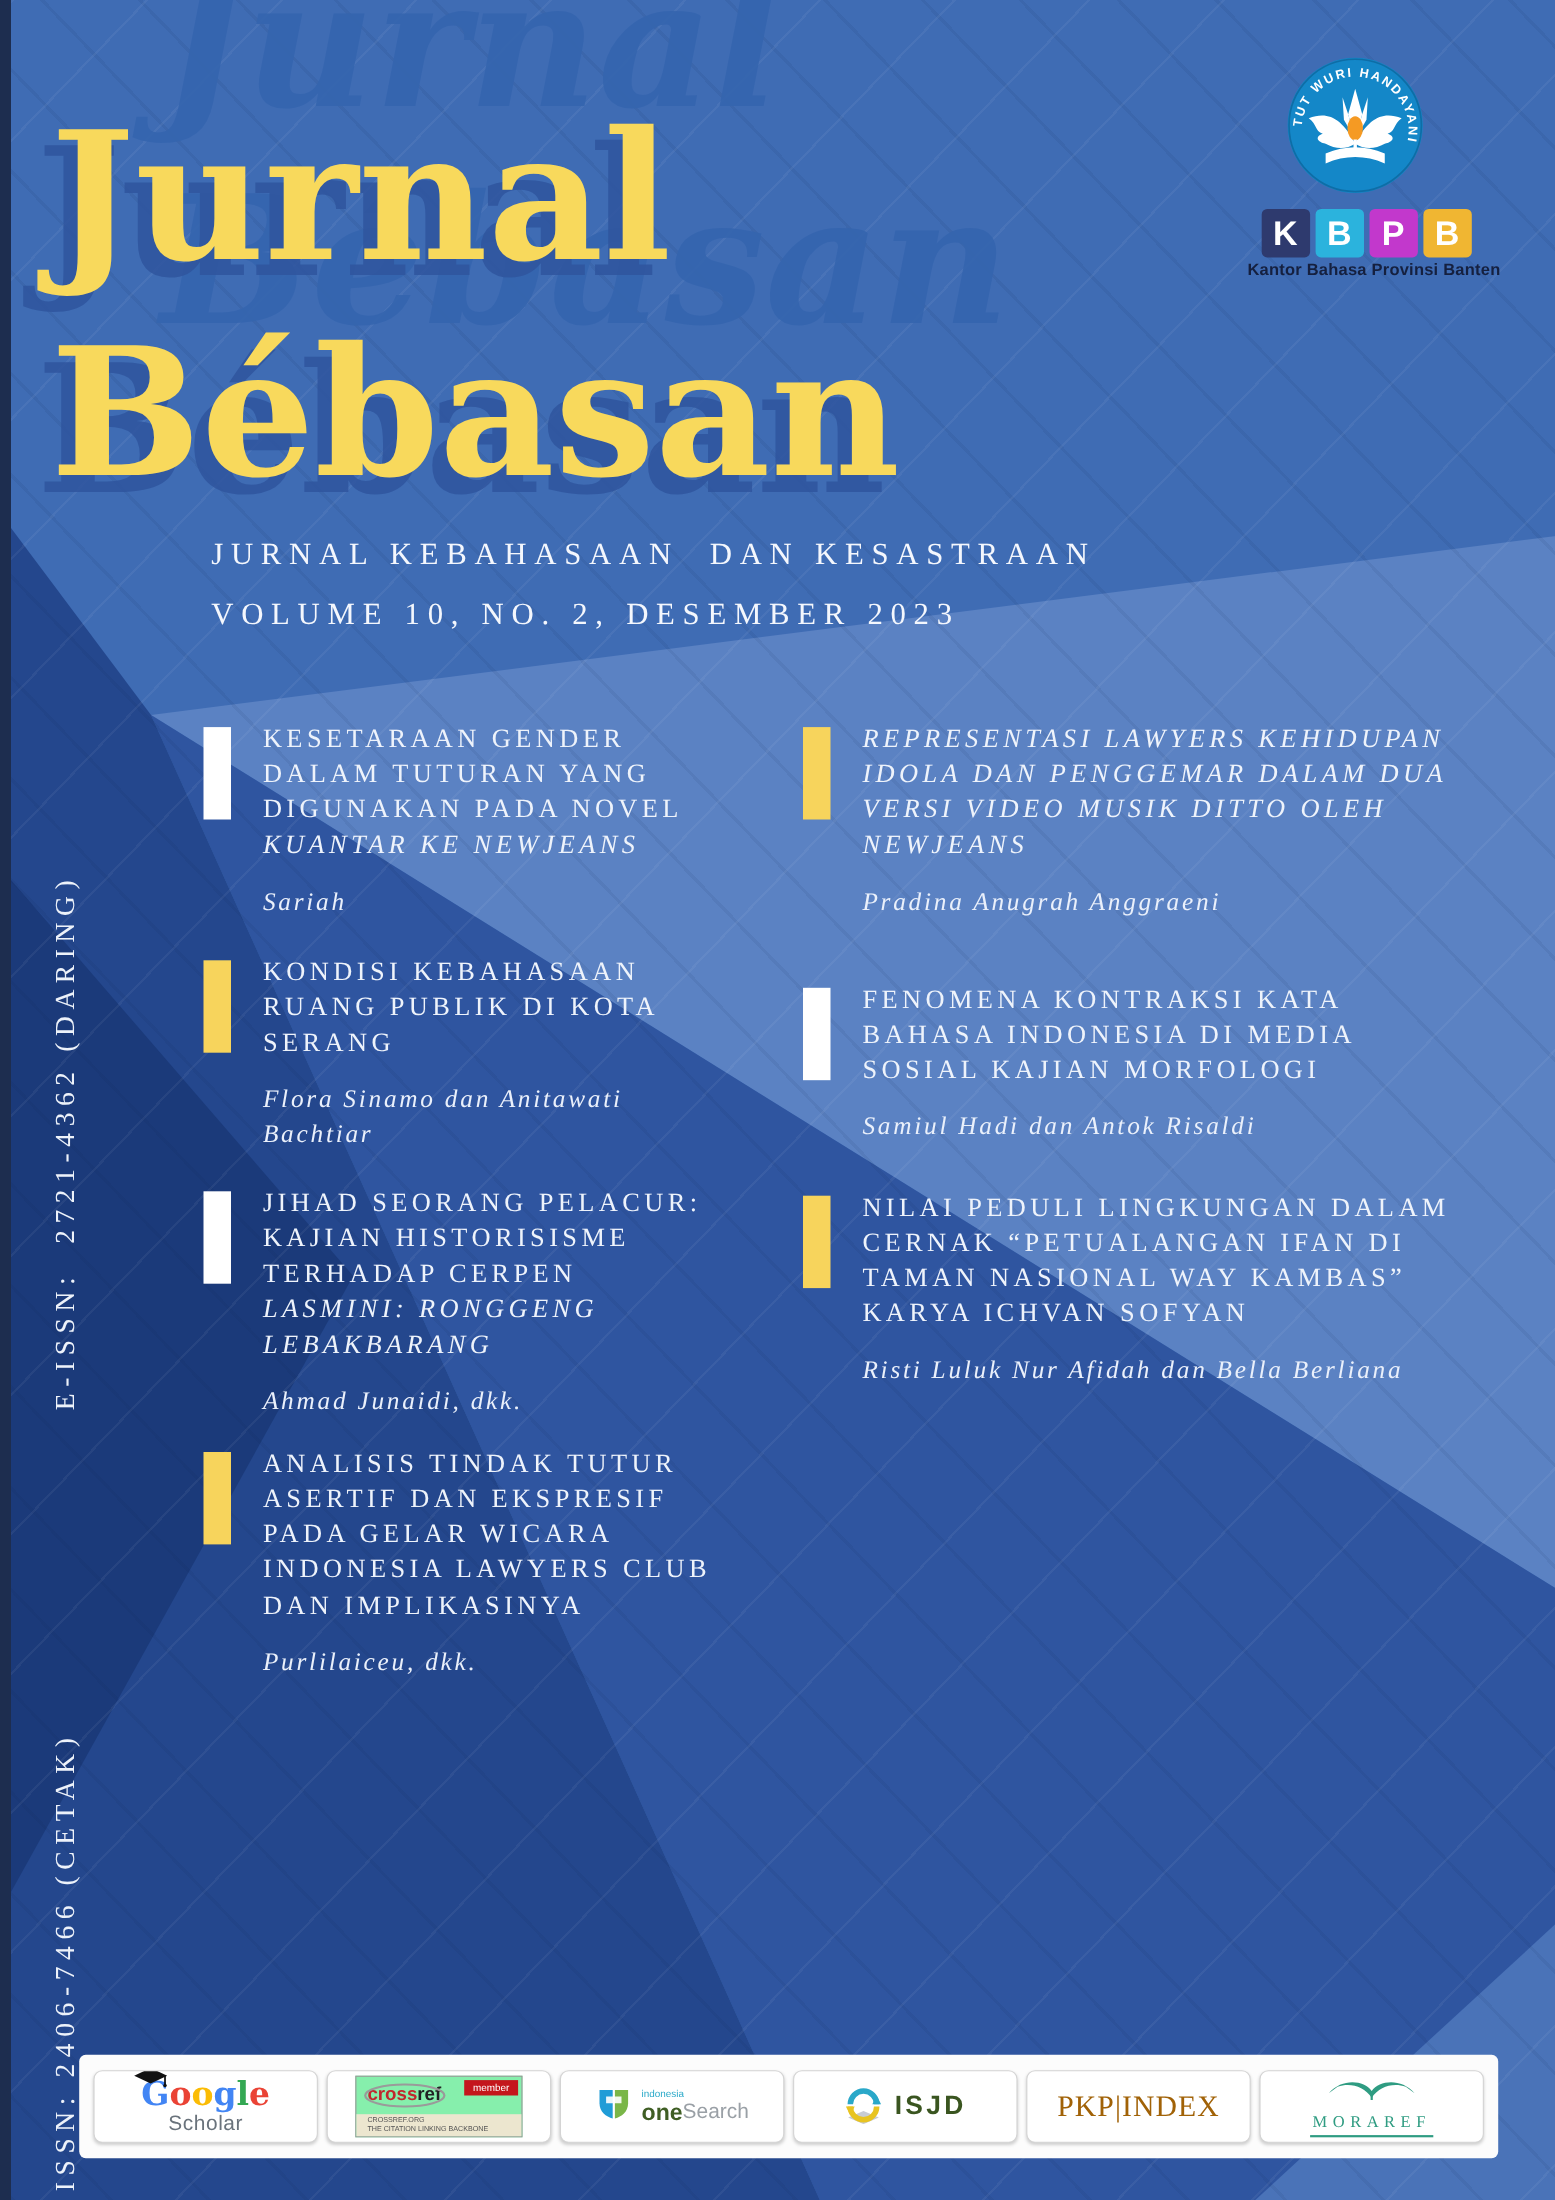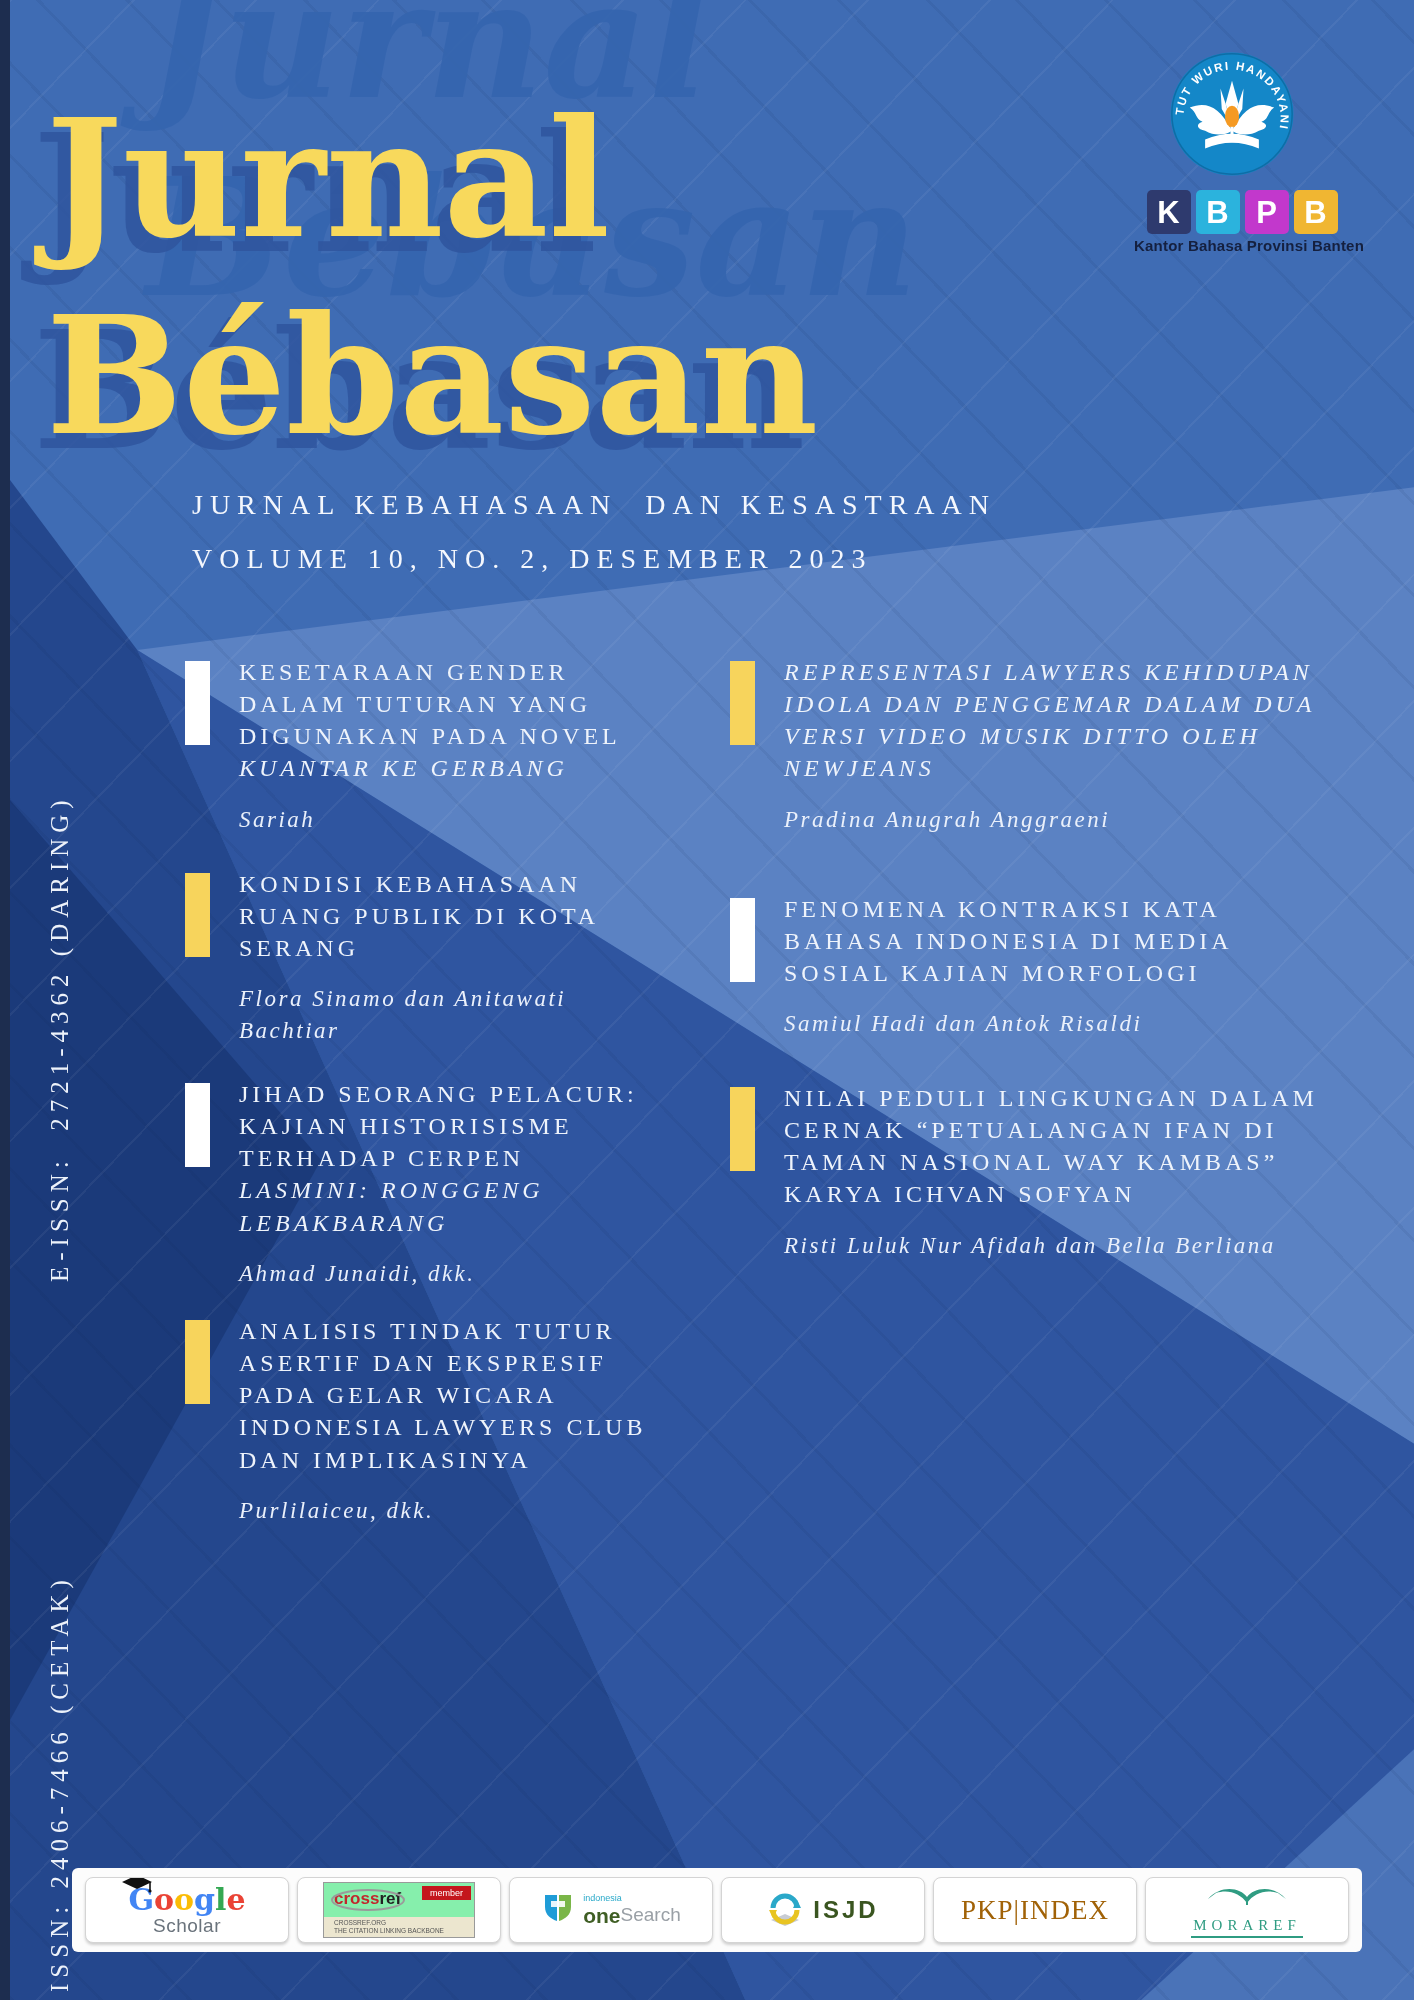--- a/index.html
+++ b/index.html
@@ -156,7 +156,7 @@
   <div class="article col-l" style="top:656px">
     <div class="bar" style="background-color: rgb(255, 255, 255);"></div>
     <div>
-      <h3 class="art-title"><span>KESETARAAN GENDER DALAM TUTURAN YANG DIGUNAKAN PADA NOVEL</span><span class="it">KUANTAR KE GERBANG</span></h3>
+      <h3 class="art-title"><span>KESETARAAN GENDER DALAM TUTURAN YANG DIGUNAKAN PADA NOVEL</span><span class="it">KUANTAR KE NEWJEANS</span></h3>
       <p class="art-author">Sariah</p>
     </div>
   </div>

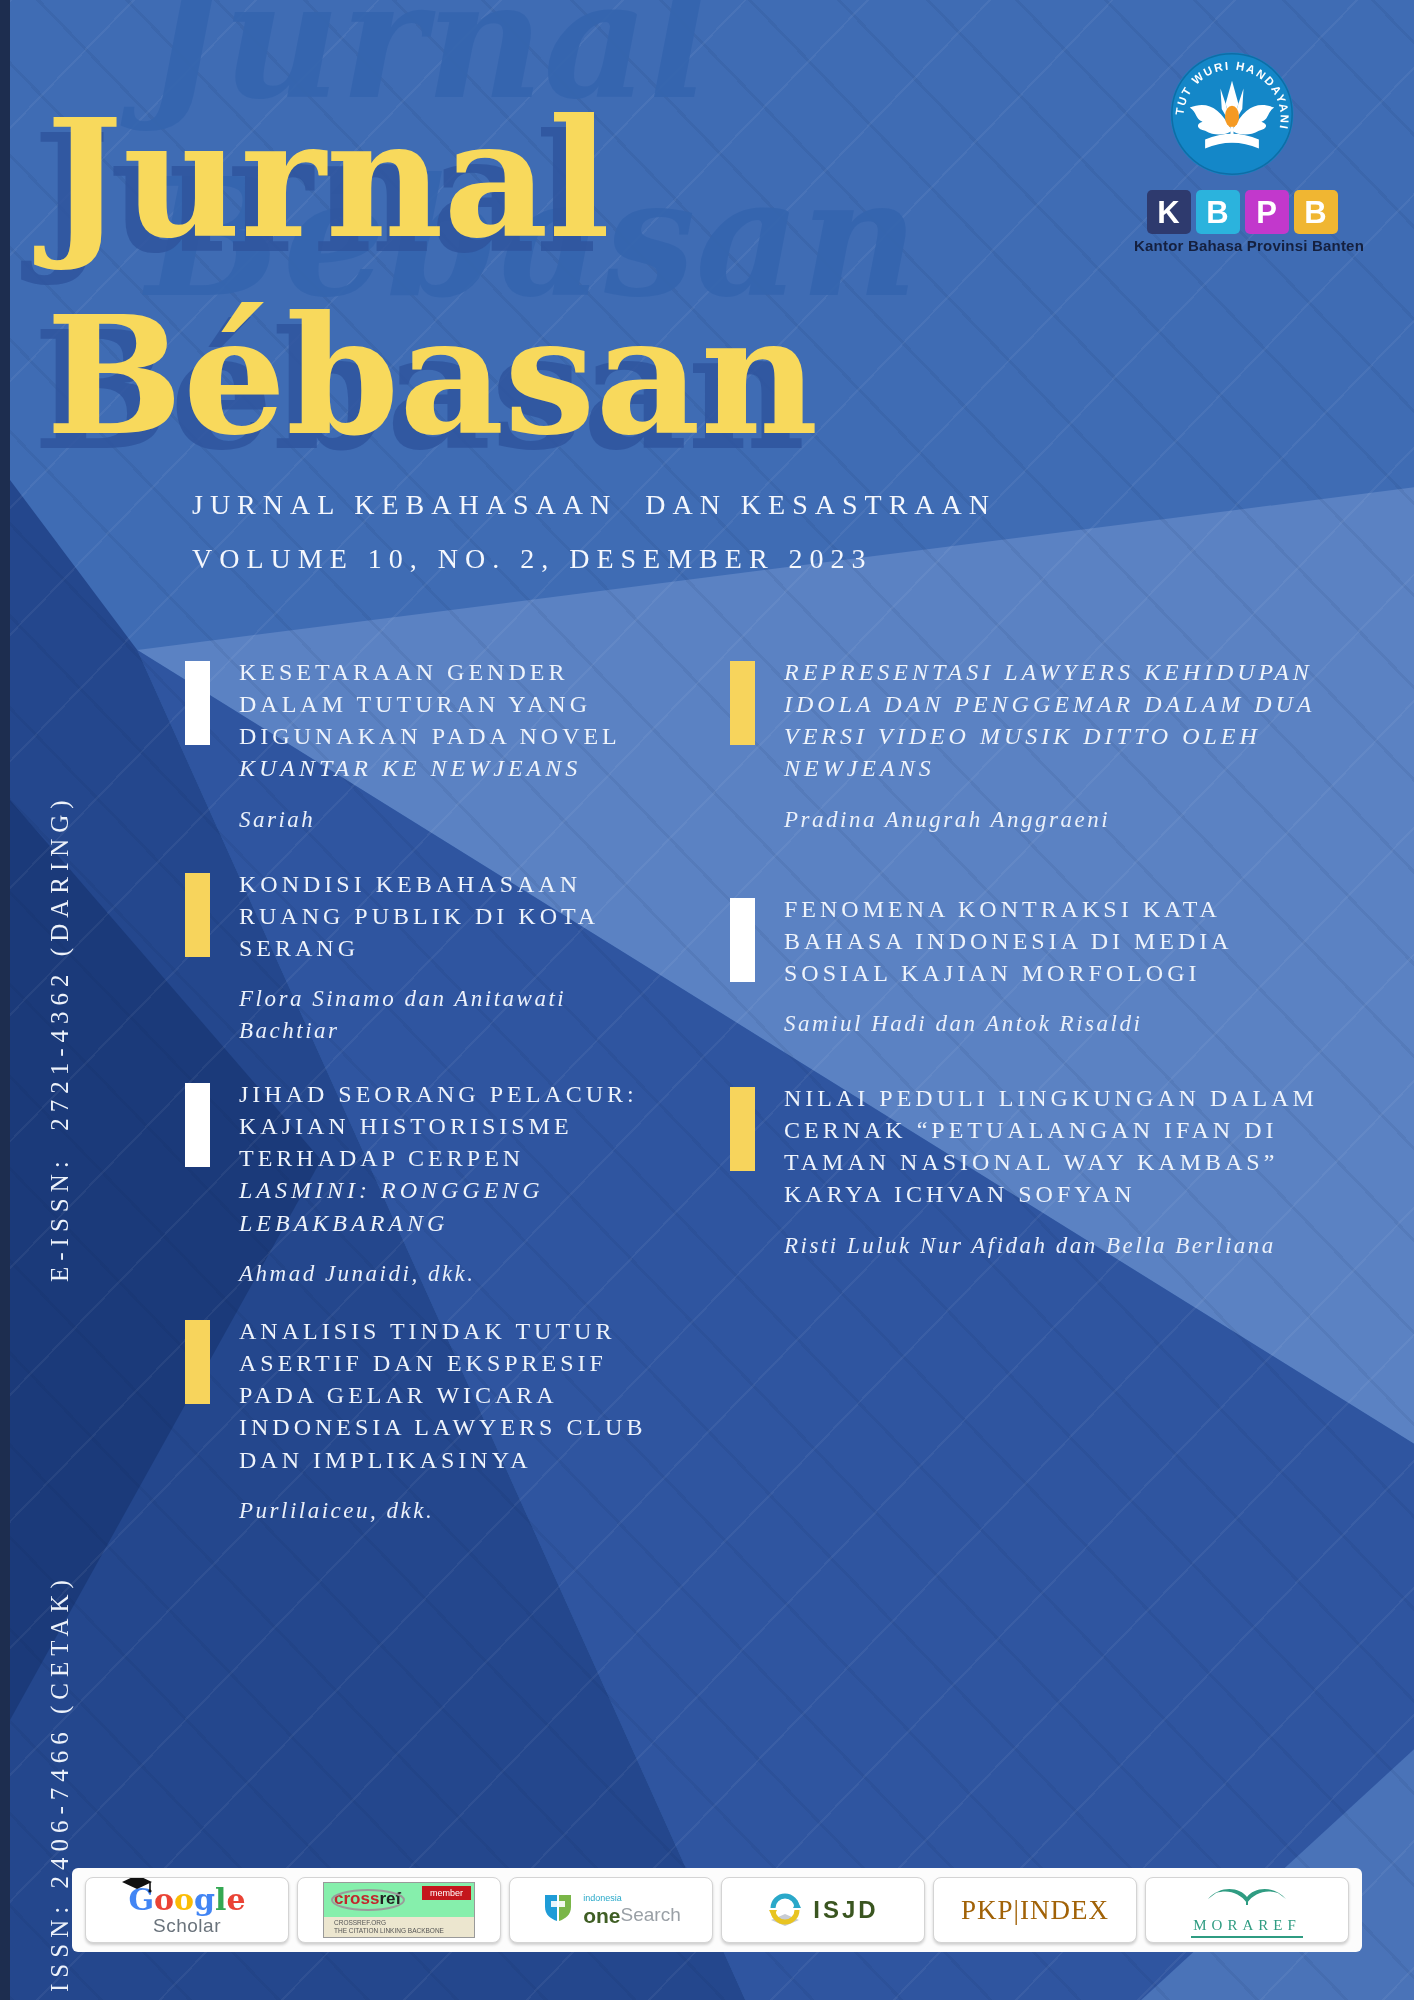--- a/index.html
+++ b/index.html
@@ -55,7 +55,7 @@
   .col-r{left:720px;width:600px;}
 
   
-  .idx-strip{position:absolute;left:62px;top:1868px;width:1290px;height:84px;
+  .idx-strip{position:absolute;left:62px;top:1868px;width:1290px;height:94px;
       background:#fcfcfc;border-radius:6px;display:flex;align-items:center;
       gap:8px;padding:12px 13px;box-sizing:border-box;
       font-family:"Liberation Sans",sans-serif;}

